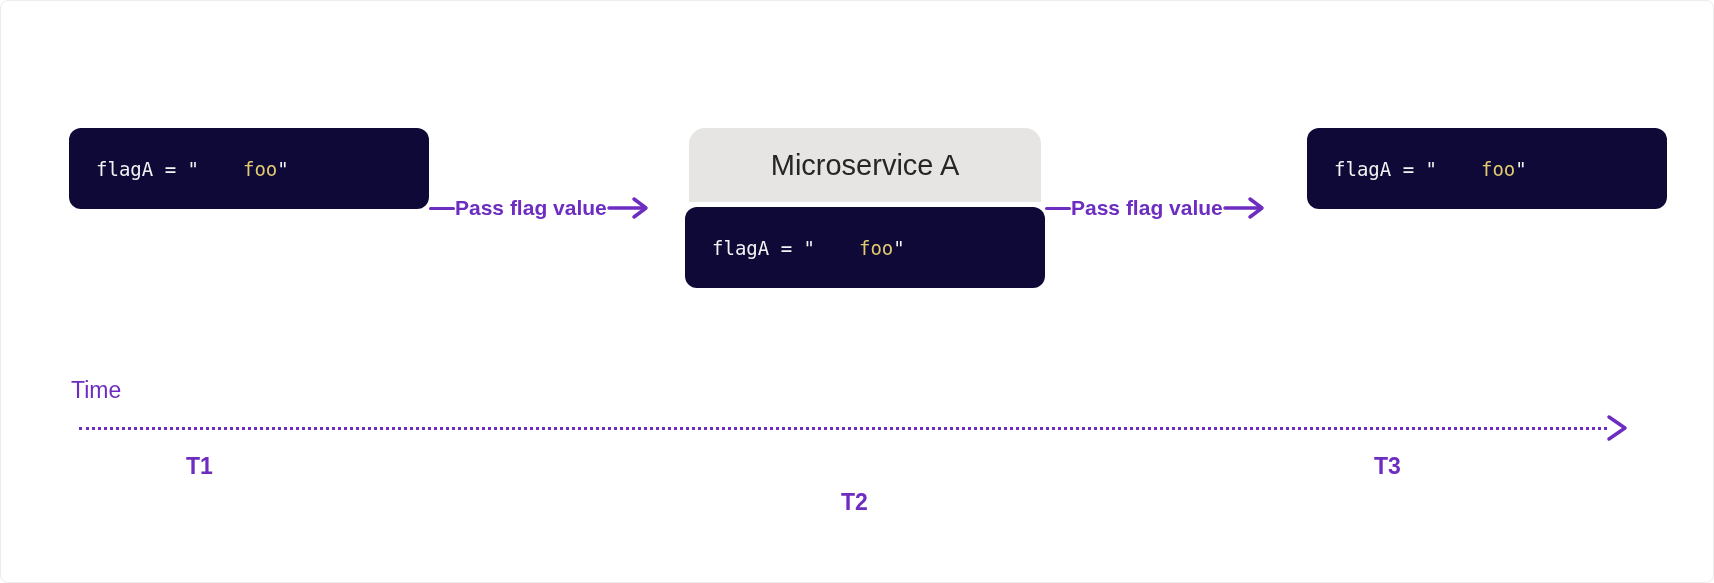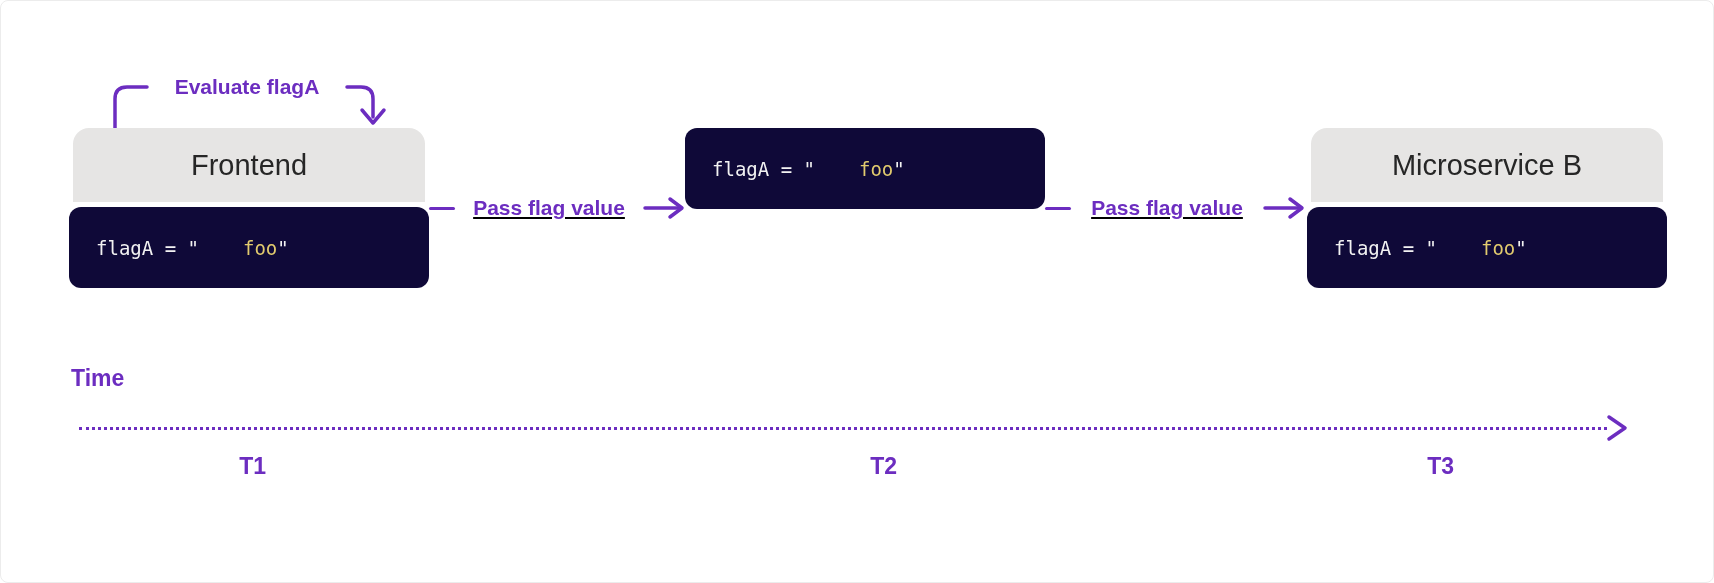--- a/index.html
+++ b/index.html
@@ -155,14 +155,6 @@
 
 <div class="canvas">
 
-  <div class="annotation">
-    <svg width="292" height="62" viewBox="0 0 292 62">
-      <path class="arrow-stroke" d="M46 16 H26 Q14 16 14 28 V58"></path>
-      <path class="arrow-stroke" d="M246 16 H260 Q272 16 272 28 V46"></path>
-      <path class="arrow-stroke" d="M261 39 L272 52 L283 39"></path>
-    </svg>
-    <div class="annotation-label">Evaluate flagA</div>
-  </div>
 
   <div class="service" style="left:68px">
     <div class="service-header">

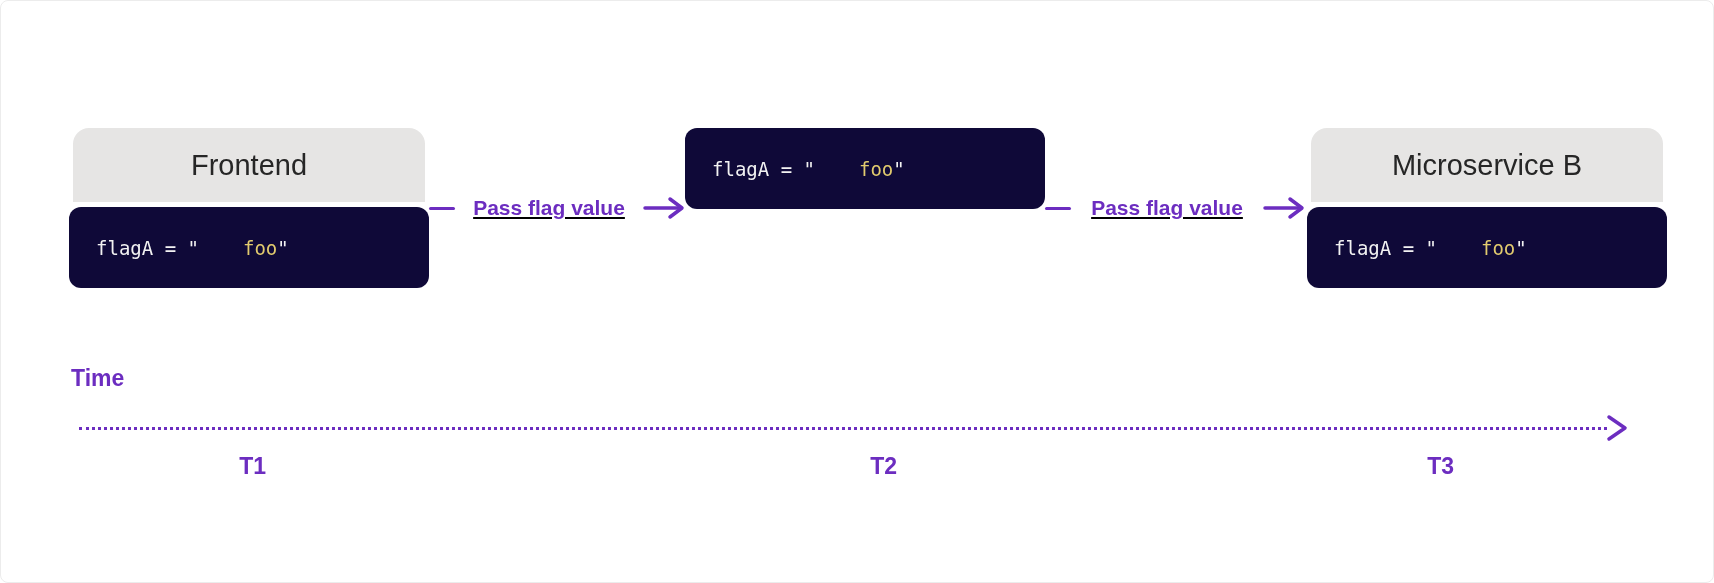--- a/index.html
+++ b/index.html
@@ -157,9 +157,6 @@
 
 
   <div class="service" style="left:68px">
-    <div class="service-header">
-      <span class="service-title">Frontend</span>
-    </div>
     <div class="service-code">
       <span class="code-line"><span>flagA = "</span><span class="code-string">foo</span><span>"</span></span>
     </div>

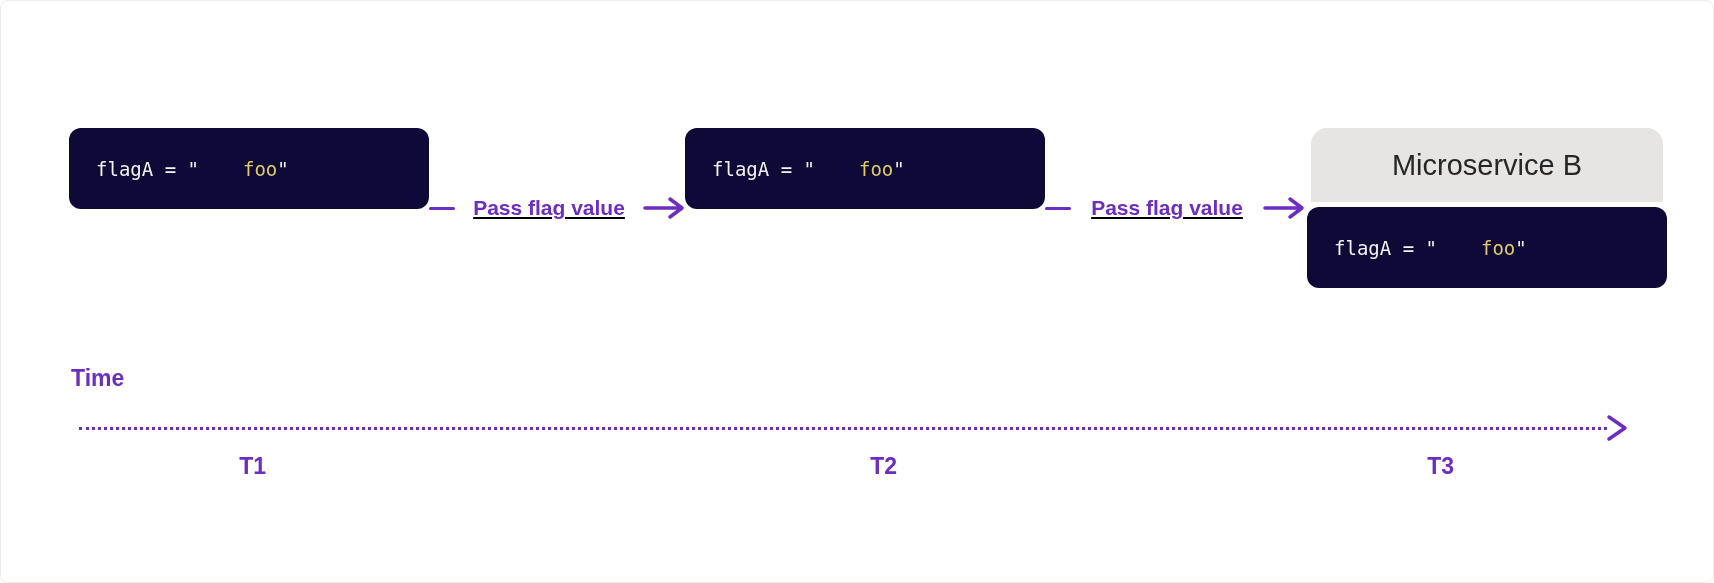--- a/index.html
+++ b/index.html
@@ -172,6 +172,9 @@
   </div>
 
   <div class="service" style="left:684px">
+    <div class="service-header">
+      <span class="service-title">Microservice A</span>
+    </div>
     <div class="service-code">
       <span class="code-line"><span>flagA = "</span><span class="code-string">foo</span><span>"</span></span>
     </div>

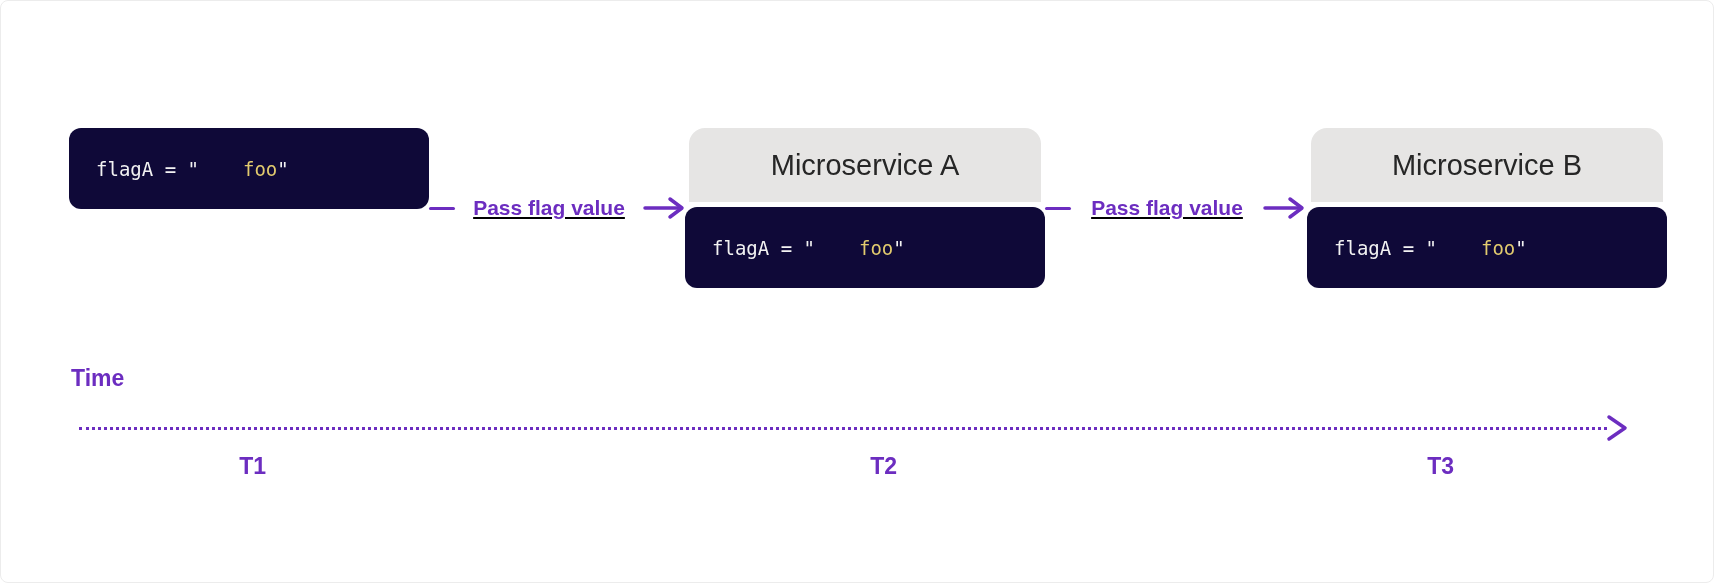--- a/index.html
+++ b/index.html
@@ -190,9 +190,6 @@
   </div>
 
   <div class="service" style="left:1306px">
-    <div class="service-header">
-      <span class="service-title">Microservice B</span>
-    </div>
     <div class="service-code">
       <span class="code-line"><span>flagA = "</span><span class="code-string">foo</span><span>"</span></span>
     </div>

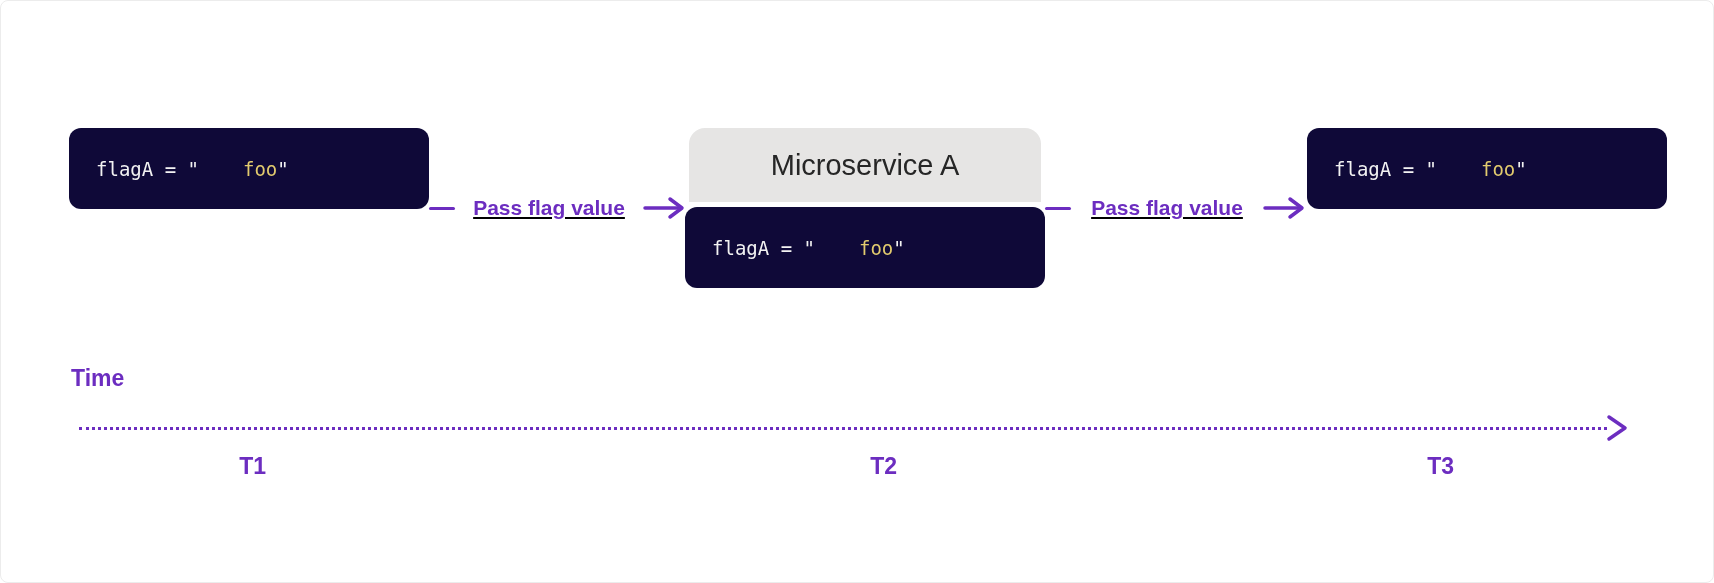--- a/index.html
+++ b/index.html
@@ -90,8 +90,6 @@
     height:30px;
     display:flex;
     align-items:center;
-    justify-content:space-between;
-    text-decoration:underline;
   }
   .connector-1{left:428px;width:258px;}
   .connector-2{left:1044px;width:262px;}

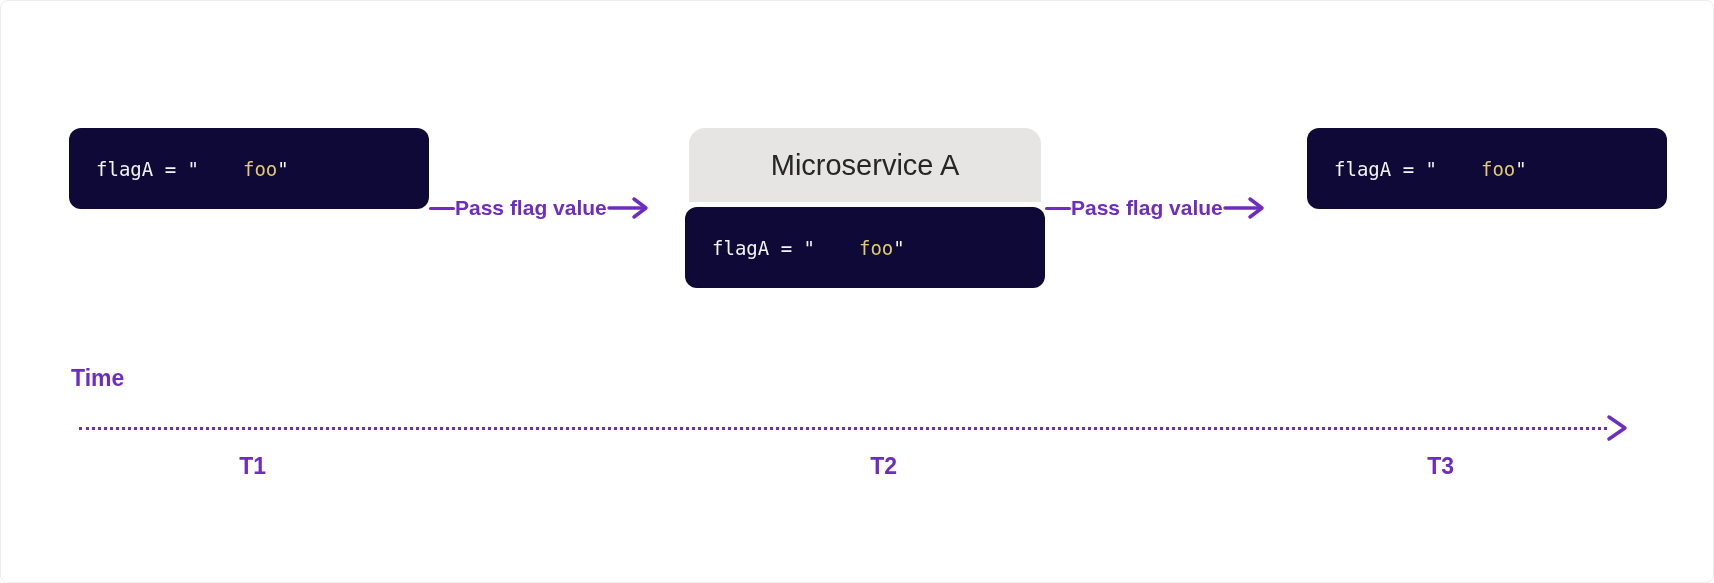--- a/index.html
+++ b/index.html
@@ -117,9 +117,9 @@
   .time-label{
     position:absolute;
     left:70px;
-    top:364px;
+    top:376px;
     font-size:23px;
-    font-weight:700;
+    font-weight:400;
     color:var(--accent);
   }
   .time-line{

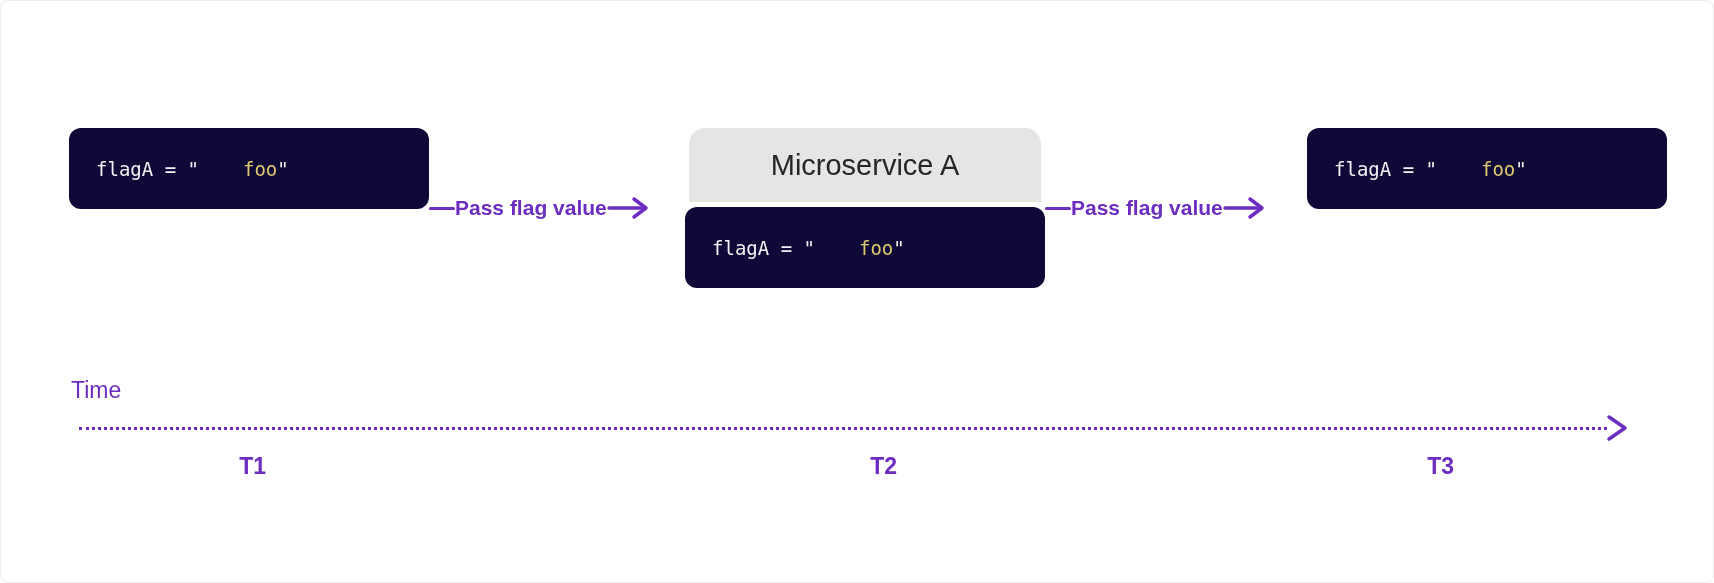--- a/index.html
+++ b/index.html
@@ -139,7 +139,7 @@
     position:absolute;
     top:452px;
     width:80px;
-    text-align:right;
+    text-align:left;
     font-size:23px;
     font-weight:700;
     color:var(--accent);

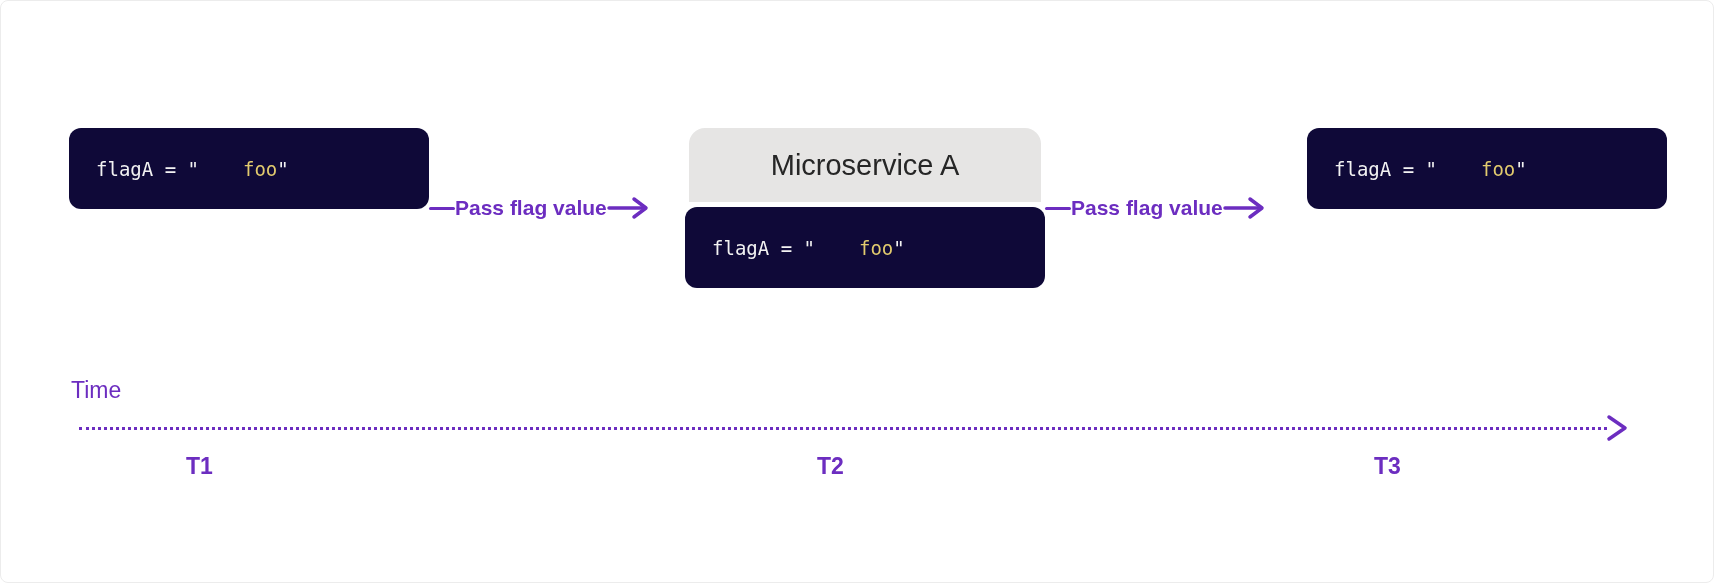--- a/index.html
+++ b/index.html
@@ -145,7 +145,7 @@
     color:var(--accent);
   }
   .tick-t1{left:185px;}
-  .tick-t2{left:816px;}
+  .tick-t2{left:840px;margin-top:36px;}
   .tick-t3{left:1373px;}
 </style>
 </head>

